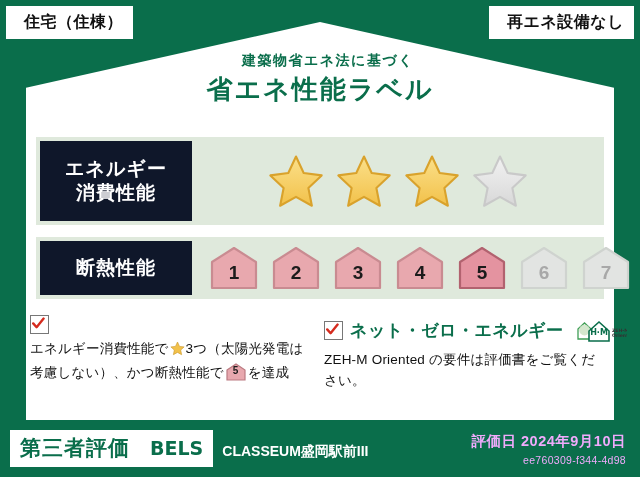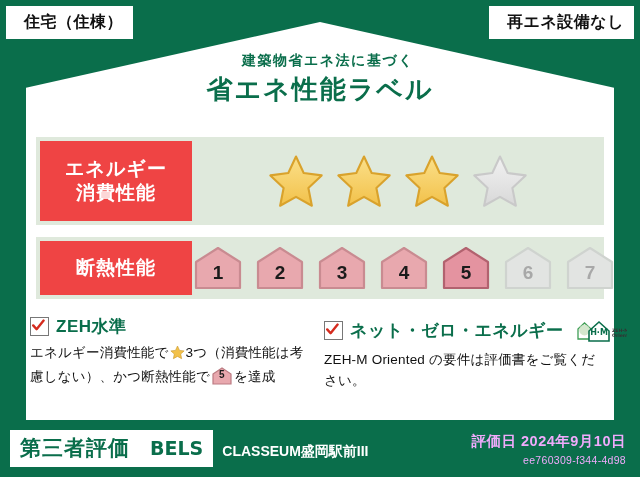--- a/index.html
+++ b/index.html
@@ -87,7 +87,7 @@
   #row-insulation { top: 237px; height: 62px; }
 
   .perf-label {
-    background: #ef4444;
+    background: #0f172a;
     color: #ffffff;
     font-weight: bold;
     font-size: 19px;

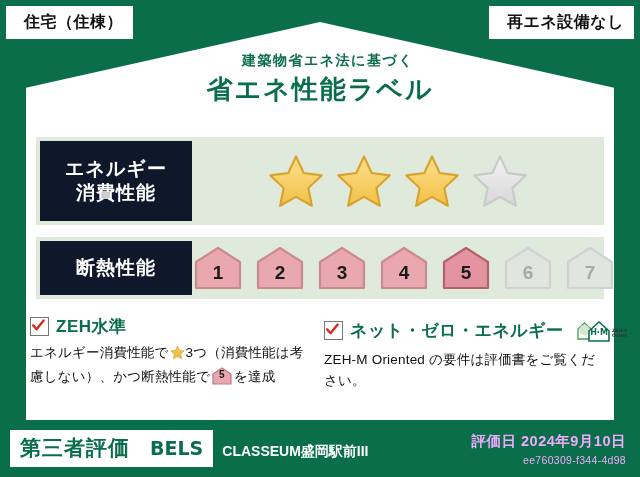--- a/index.html
+++ b/index.html
@@ -84,7 +84,7 @@
     z-index: 5;
   }
   #row-energy { top: 137px; height: 88px; }
-  #row-insulation { top: 237px; height: 62px; }
+  #row-insulation { top: 237px; height: 62px; gap: 16px; }
 
   .perf-label {
     background: #0f172a;

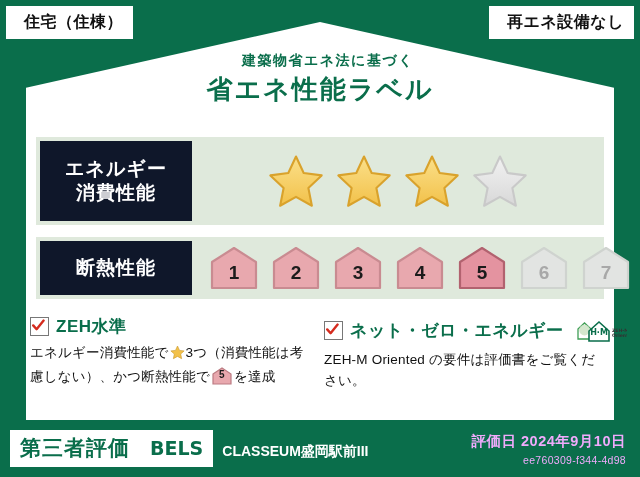--- a/index.html
+++ b/index.html
@@ -370,7 +370,6 @@
             <path d="M1.2 6.4 L4.6 10.2 L11.6 1.6" fill="none" stroke="#d52b1e" stroke-width="2.4" stroke-linecap="round" stroke-linejoin="round"></path>
           </svg>
         </span>
-        <span class="note-title">ZEH水準</span>
       </div>
       <div class="note-body">
         <span>エネルギー消費性能で</span><span class="inline-star"><svg width="15" height="15" viewBox="0 0 24 24" aria-hidden="true">

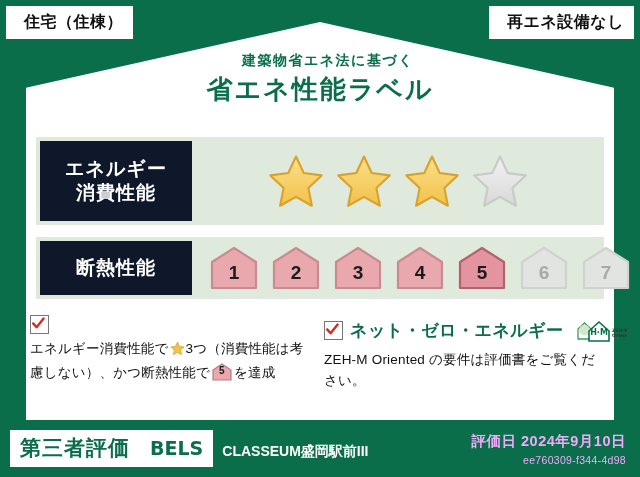--- a/index.html
+++ b/index.html
@@ -374,7 +374,7 @@
       <div class="note-body">
         <span>エネルギー消費性能で</span><span class="inline-star"><svg width="15" height="15" viewBox="0 0 24 24" aria-hidden="true">
               <path d="M12 1.6 L15.2 8.6 L22.6 9.4 L17.1 14.5 L18.6 21.9 L12 18.2 L5.4 21.9 L6.9 14.5 L1.4 9.4 L8.8 8.6 Z" fill="#f2c14a" stroke="#cc9a2e" stroke-width="1"></path>
-            </svg></span><span>3つ（消費性能</span><span>は考慮しない）、かつ断熱性能で</span><span class="inline-house"><svg width="20" height="18" viewBox="0 0 20 18" aria-hidden="true">
+            </svg></span><span>3つ（太陽光発電</span><span>は考慮しない）、かつ断熱性能で</span><span class="inline-house"><svg width="20" height="18" viewBox="0 0 20 18" aria-hidden="true">
               <path d="M1 7 L10 1 L19 7 L19 17 L1 17 Z" fill="#e8a8ae" stroke="#bb7b82" stroke-width="1.2"></path>
             </svg><span class="n">5</span></span><span>を達成</span>
       </div>

